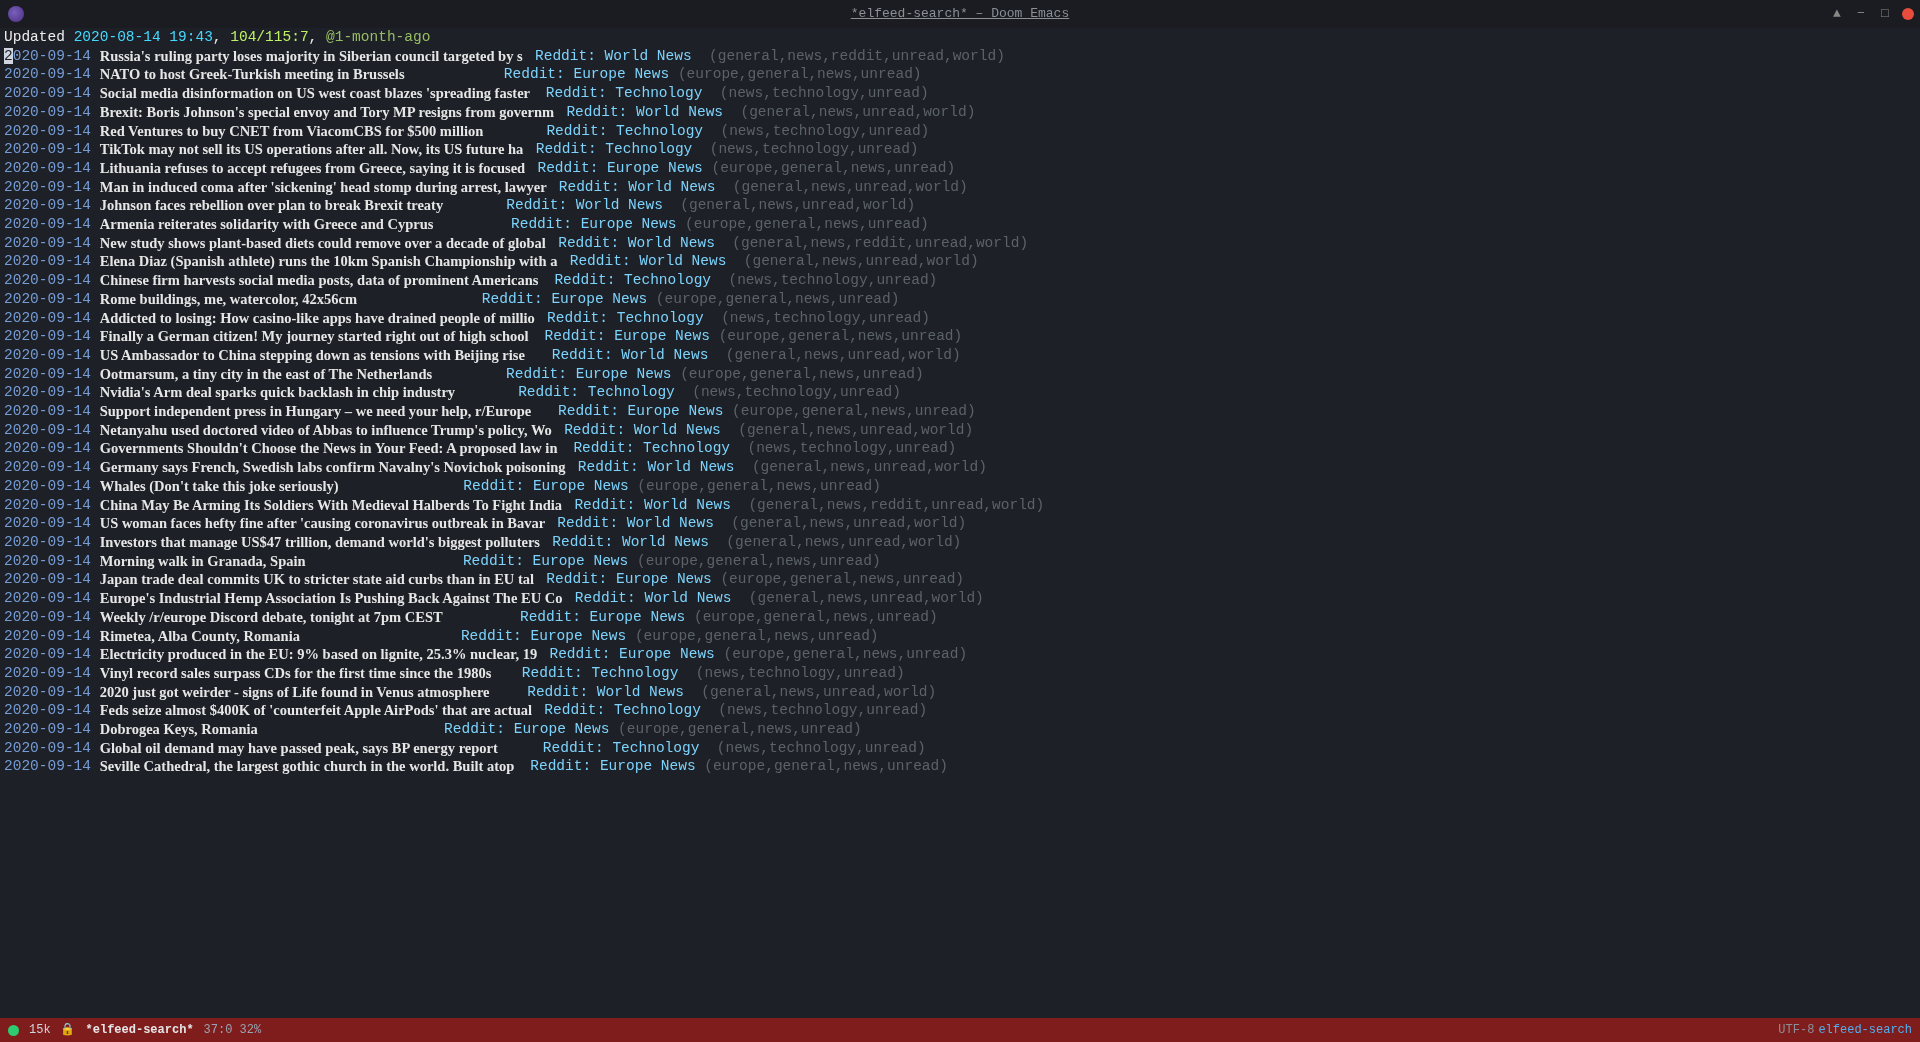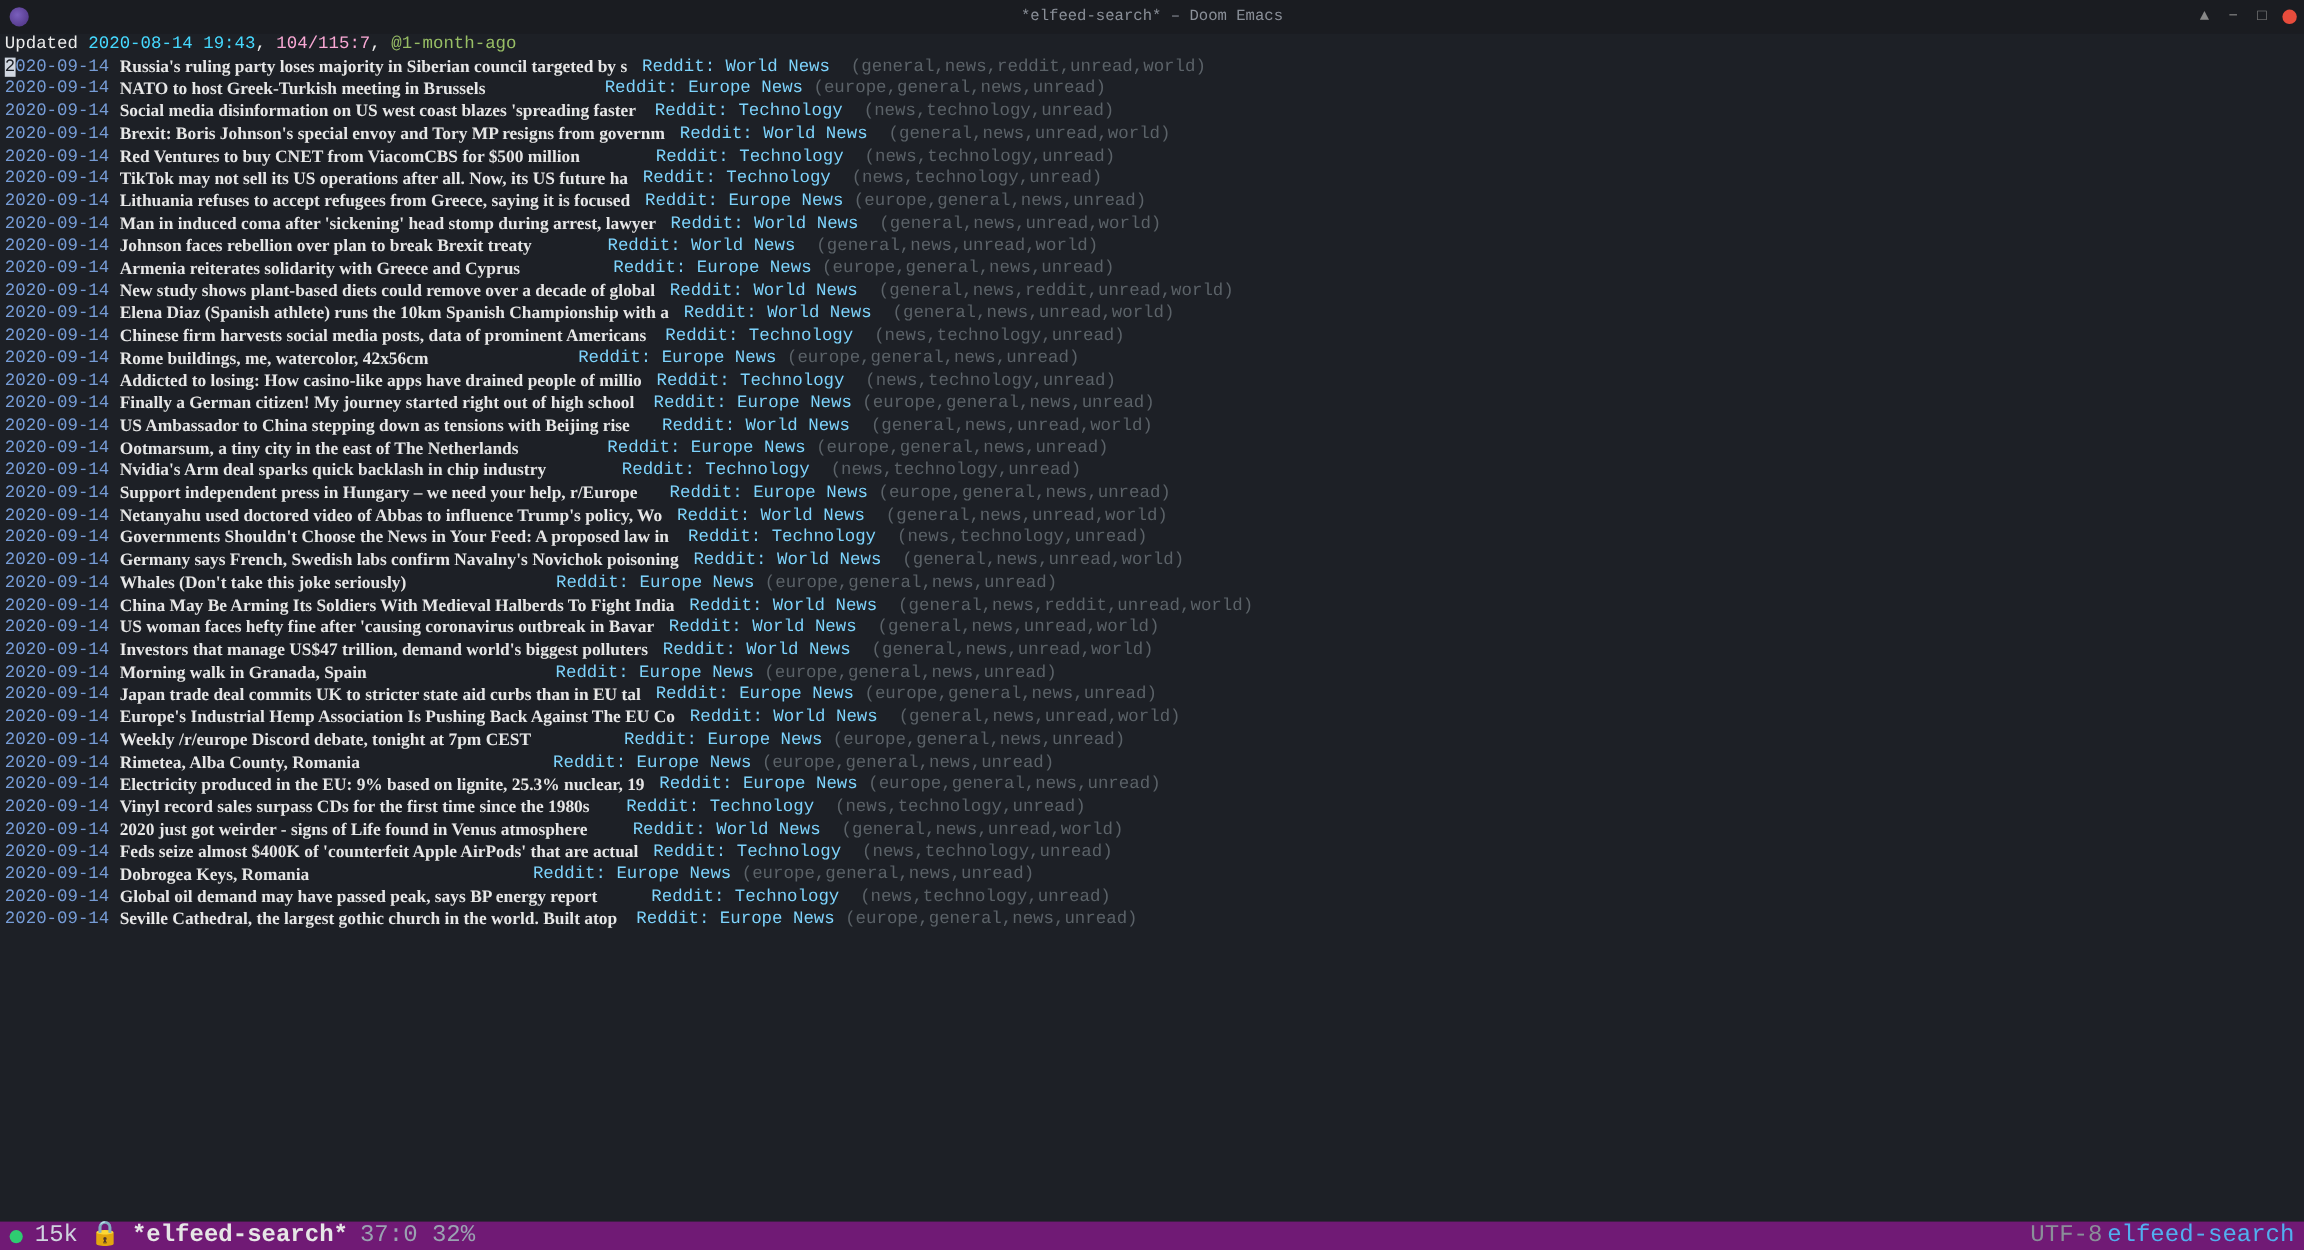--- a/index.html
+++ b/index.html
@@ -28,6 +28,7 @@
   position: relative;
   color: #8a8f98;
   font-size: 13px;
+  text-decoration: underline;
 }
 .titlebar-icon {
   position: absolute;

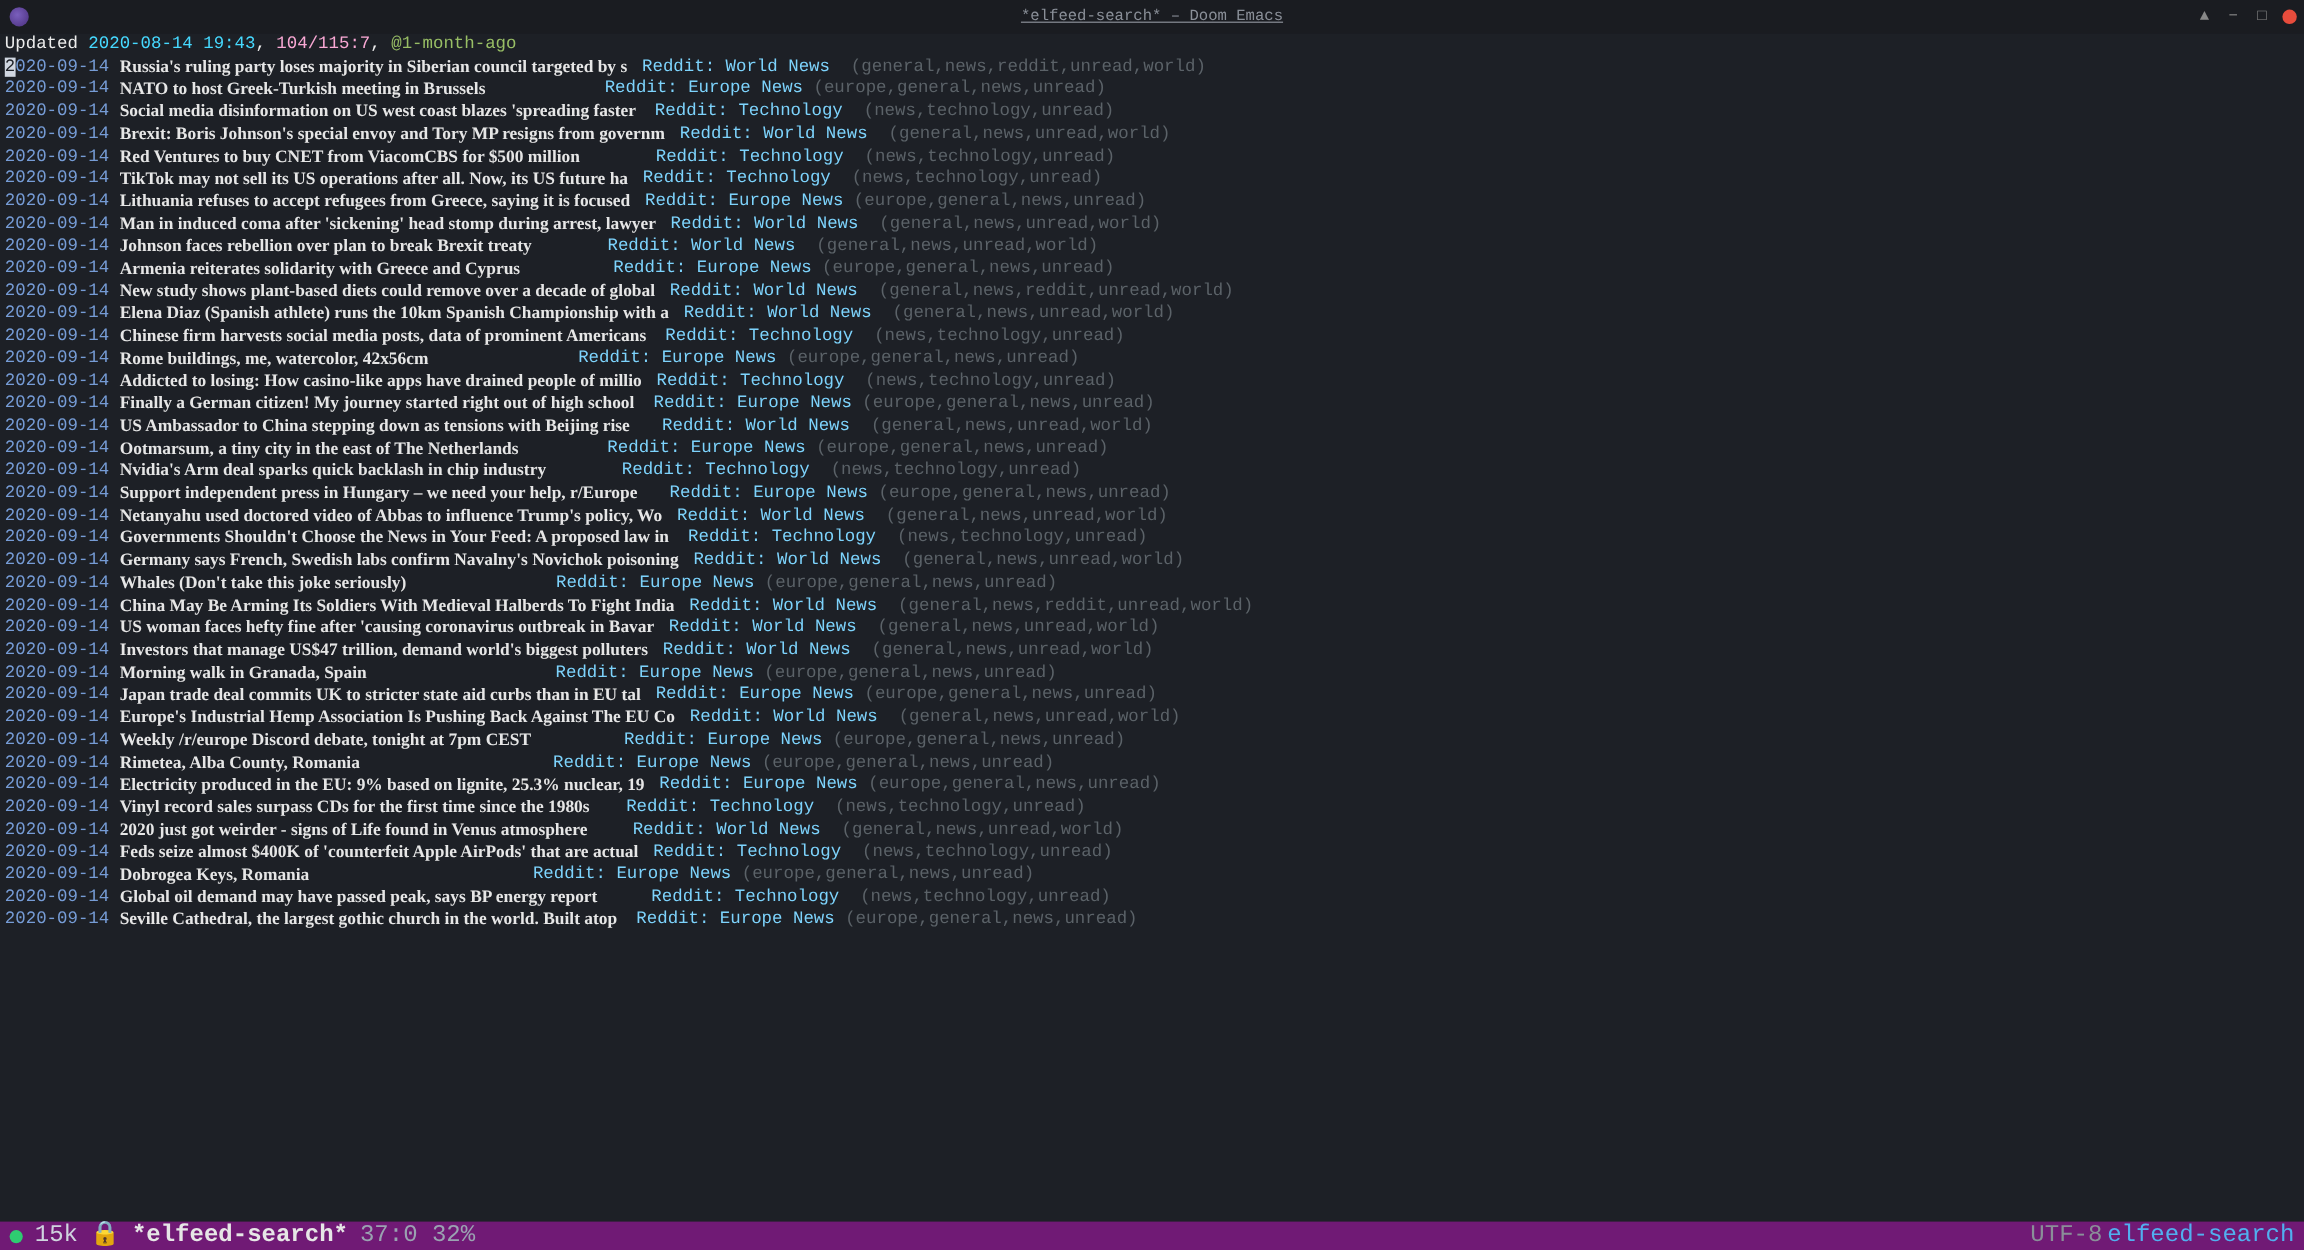--- a/index.html
+++ b/index.html
@@ -61,7 +61,7 @@
 }
 .c-updated { color: #ececec; }
 .c-time { color: #46d9ff; }
-.c-count { color: #f9a8d4; margin-top: 20px; }
+.c-count { color: #bef264; margin-top: 20px; }
 .c-filter { color: #98be65; }
 .entries {
   white-space: pre;

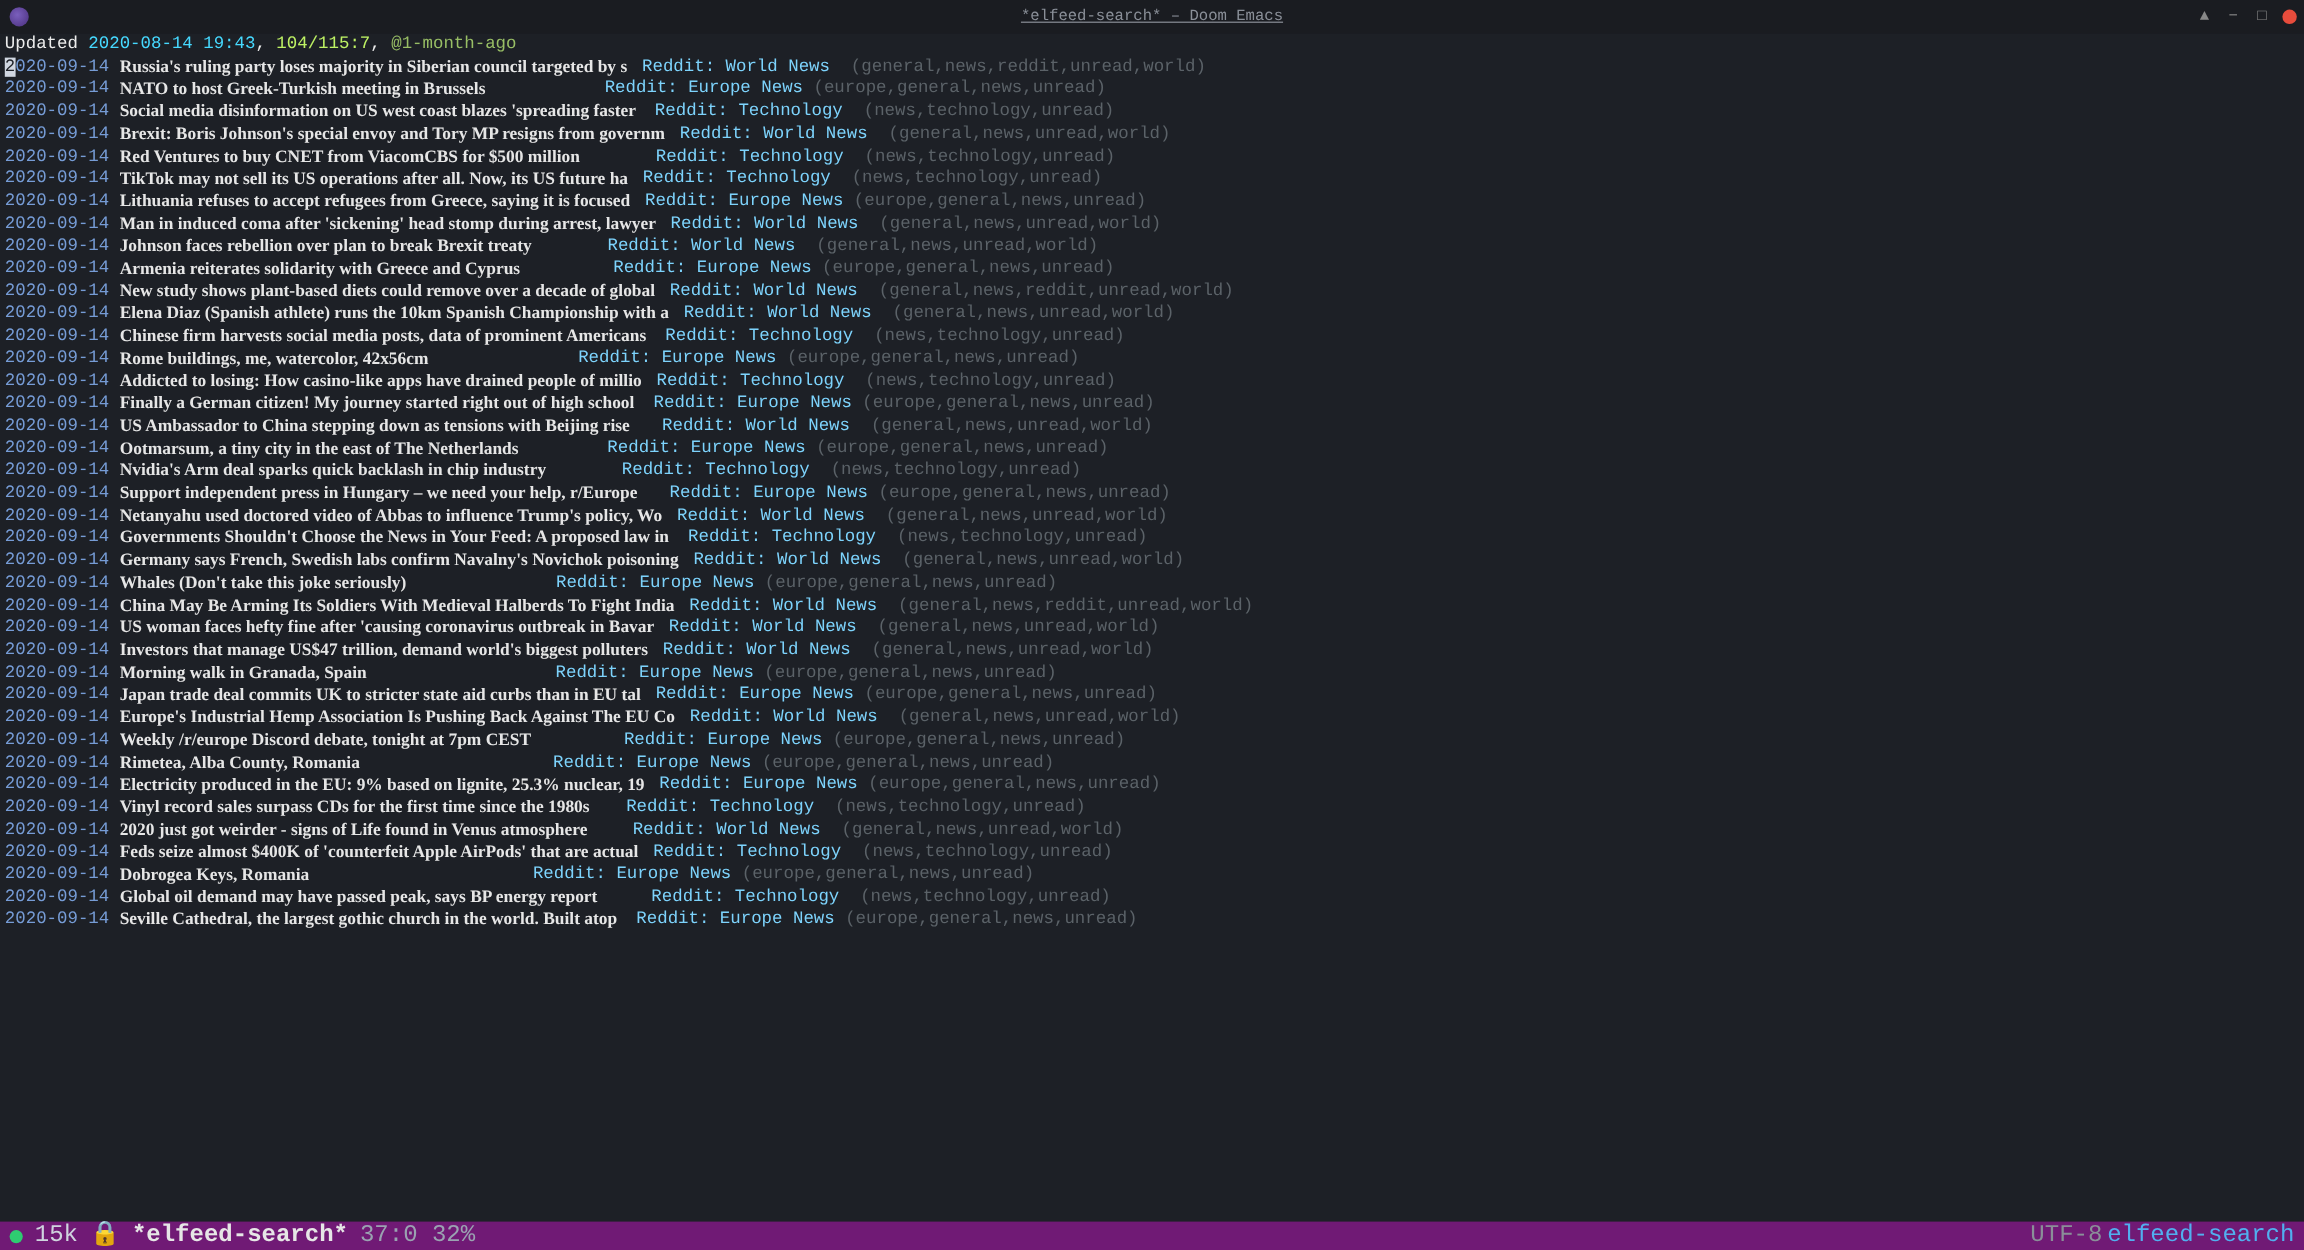--- a/index.html
+++ b/index.html
@@ -78,11 +78,11 @@
 }
 .modeline {
   height: 24px;
-  background: #701a75;
+  background: #7f1d1d;
   display: flex;
   align-items: center;
   padding: 0 8px;
-  font-size: 20px;
+  font-size: 12px;
   gap: 10px;
   white-space: pre;
 }

